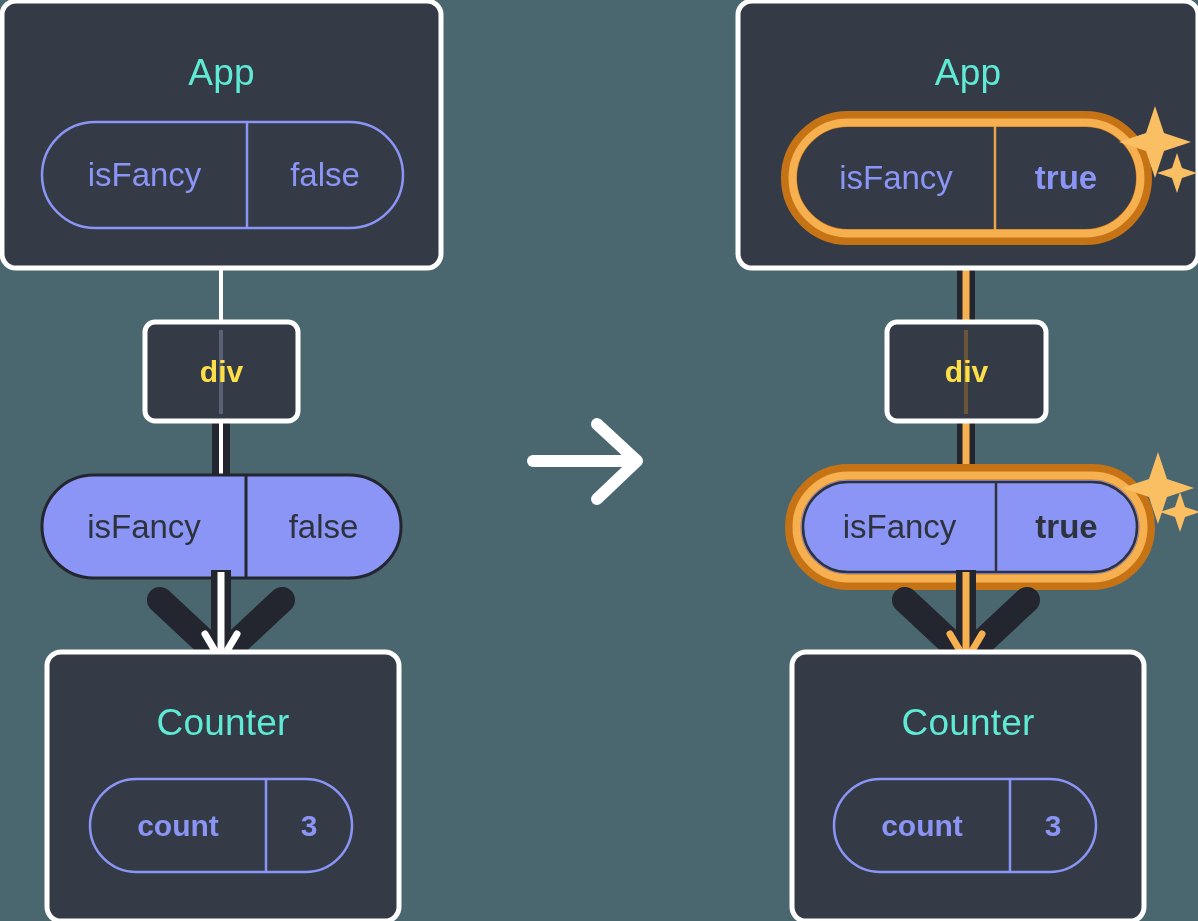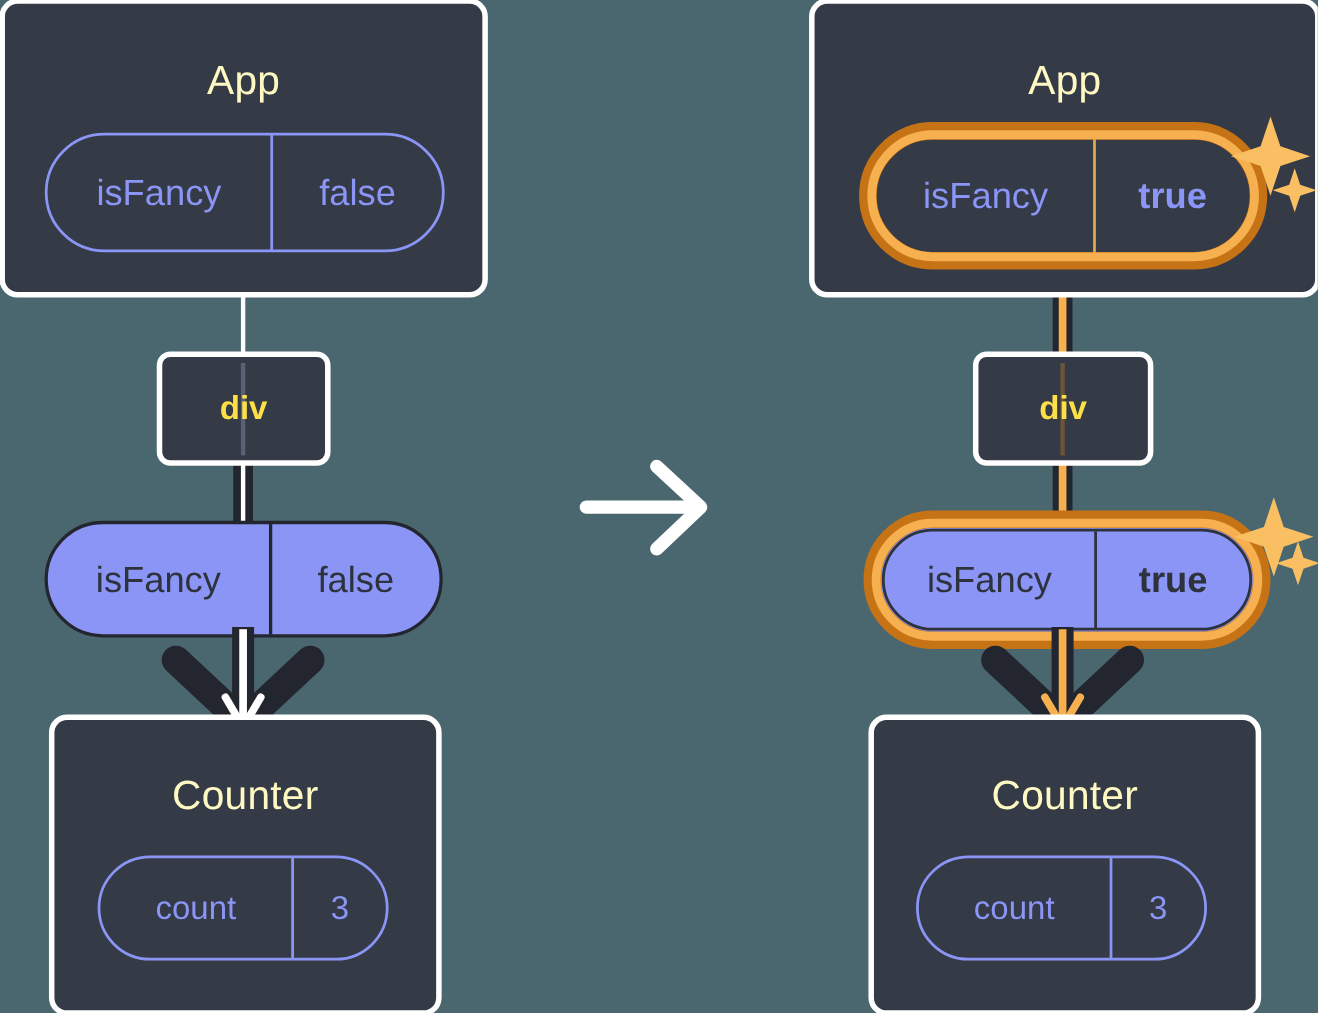--- a/index.html
+++ b/index.html
@@ -33,7 +33,7 @@
     pointer-events: none;
   }
   .comp-title {
-    color: #fef9c3;
+    color: #5eead4;
     font-size: 37px;
     letter-spacing: 0.2px;
   }

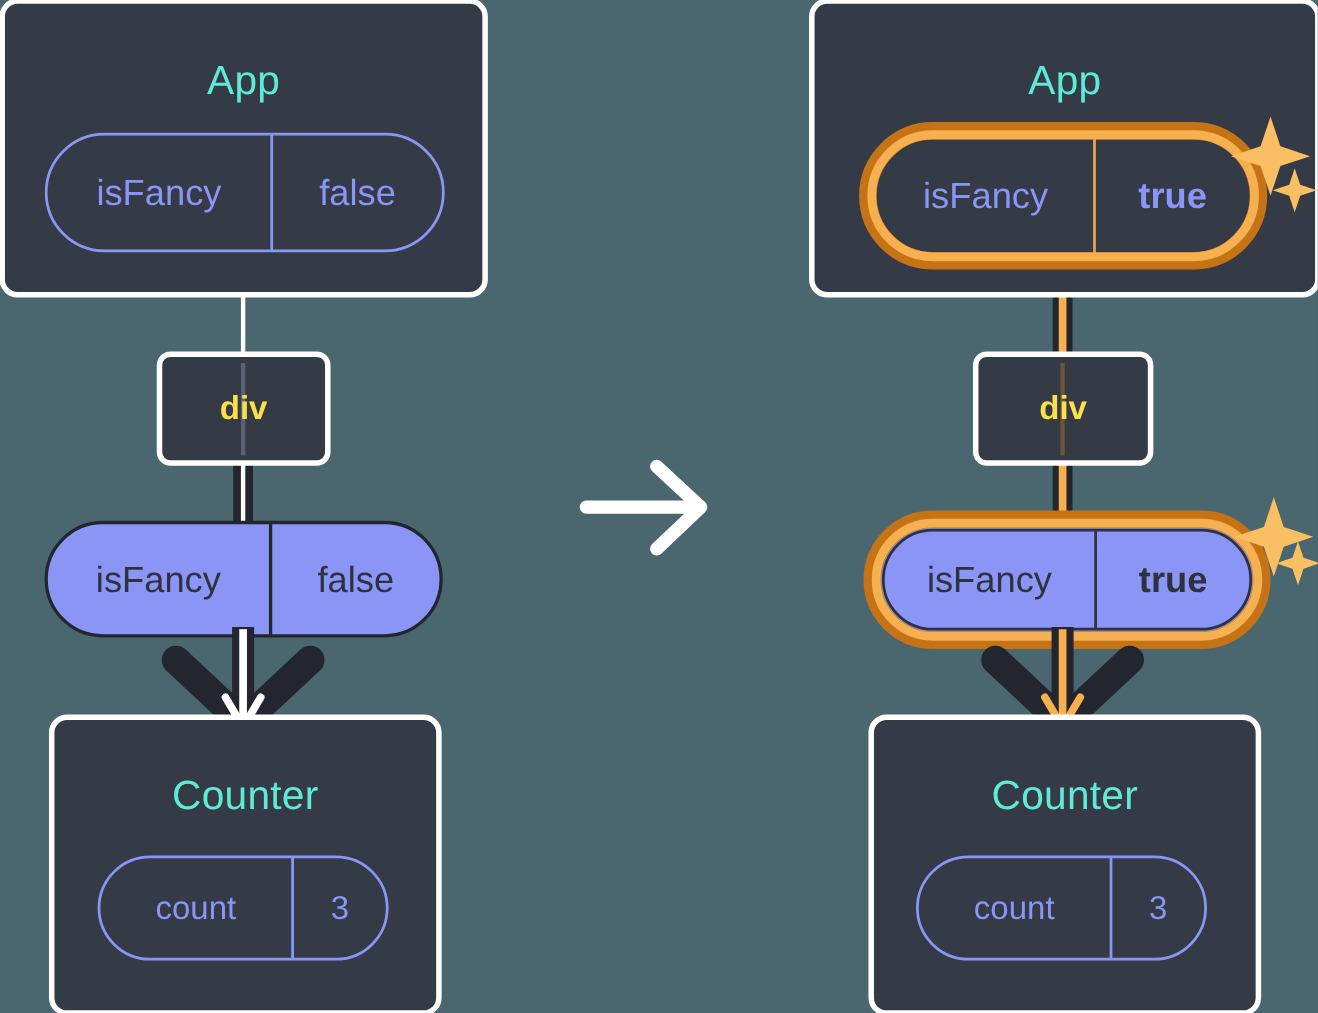--- a/index.html
+++ b/index.html
@@ -50,6 +50,7 @@
   .pill-text-small {
     color: #8b95f5;
     font-size: 30px;
+    font-weight: bold;
   }
   .div-text {
     color: #fde047;

